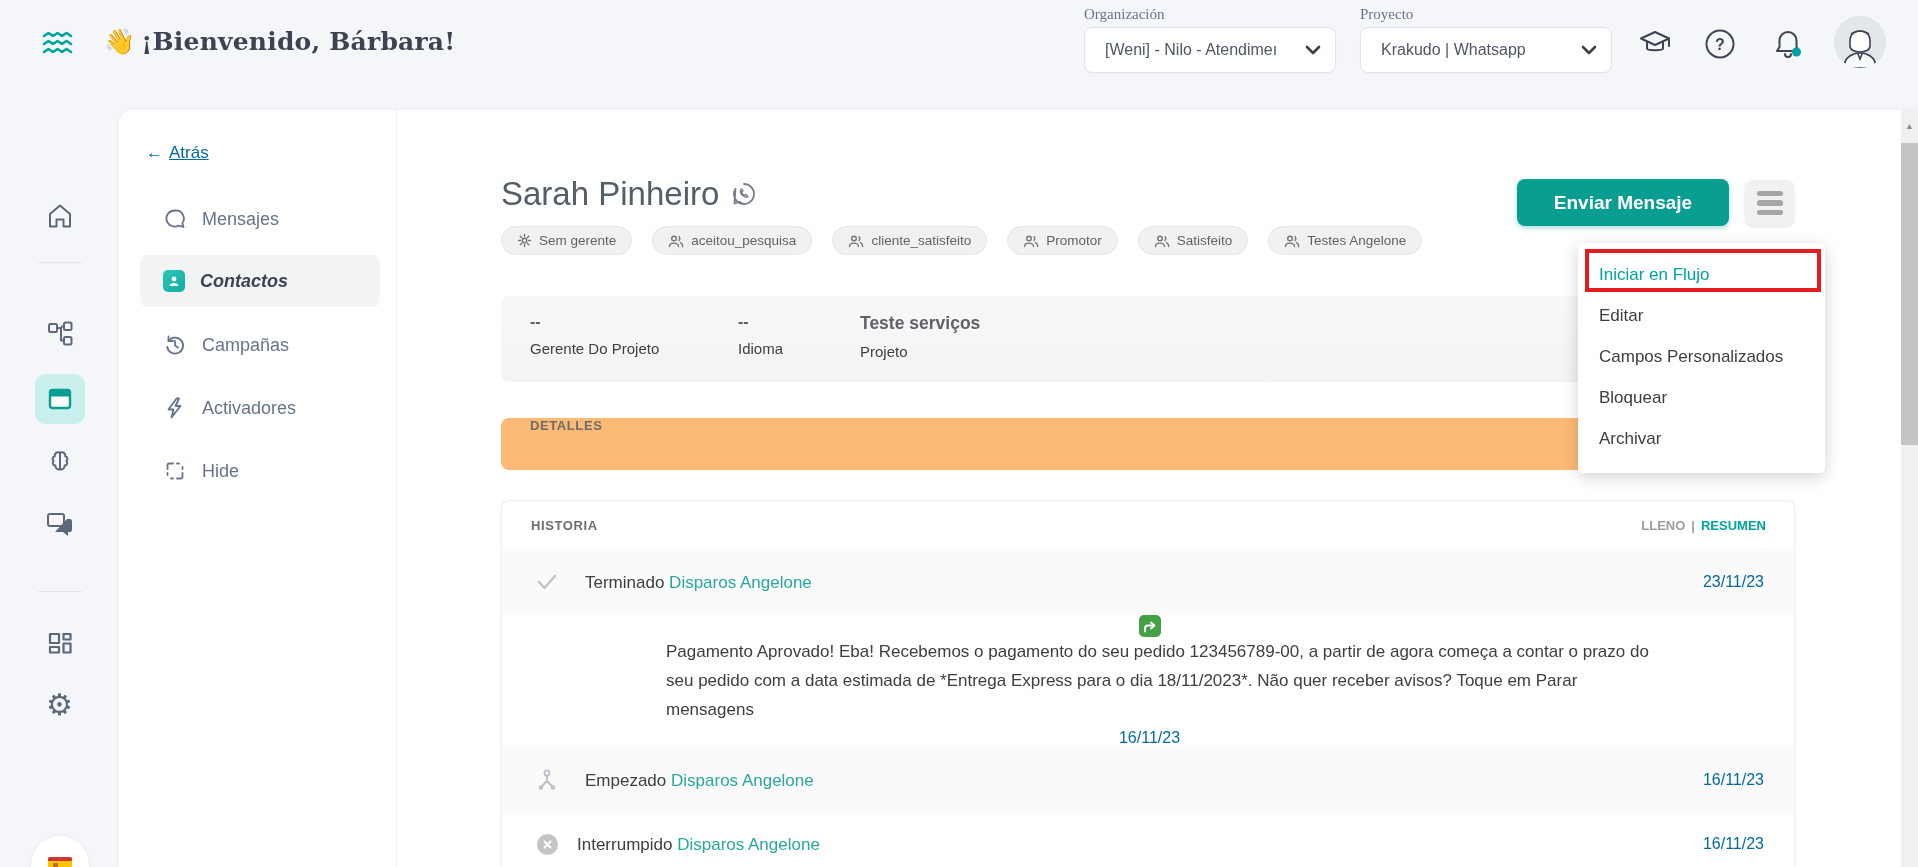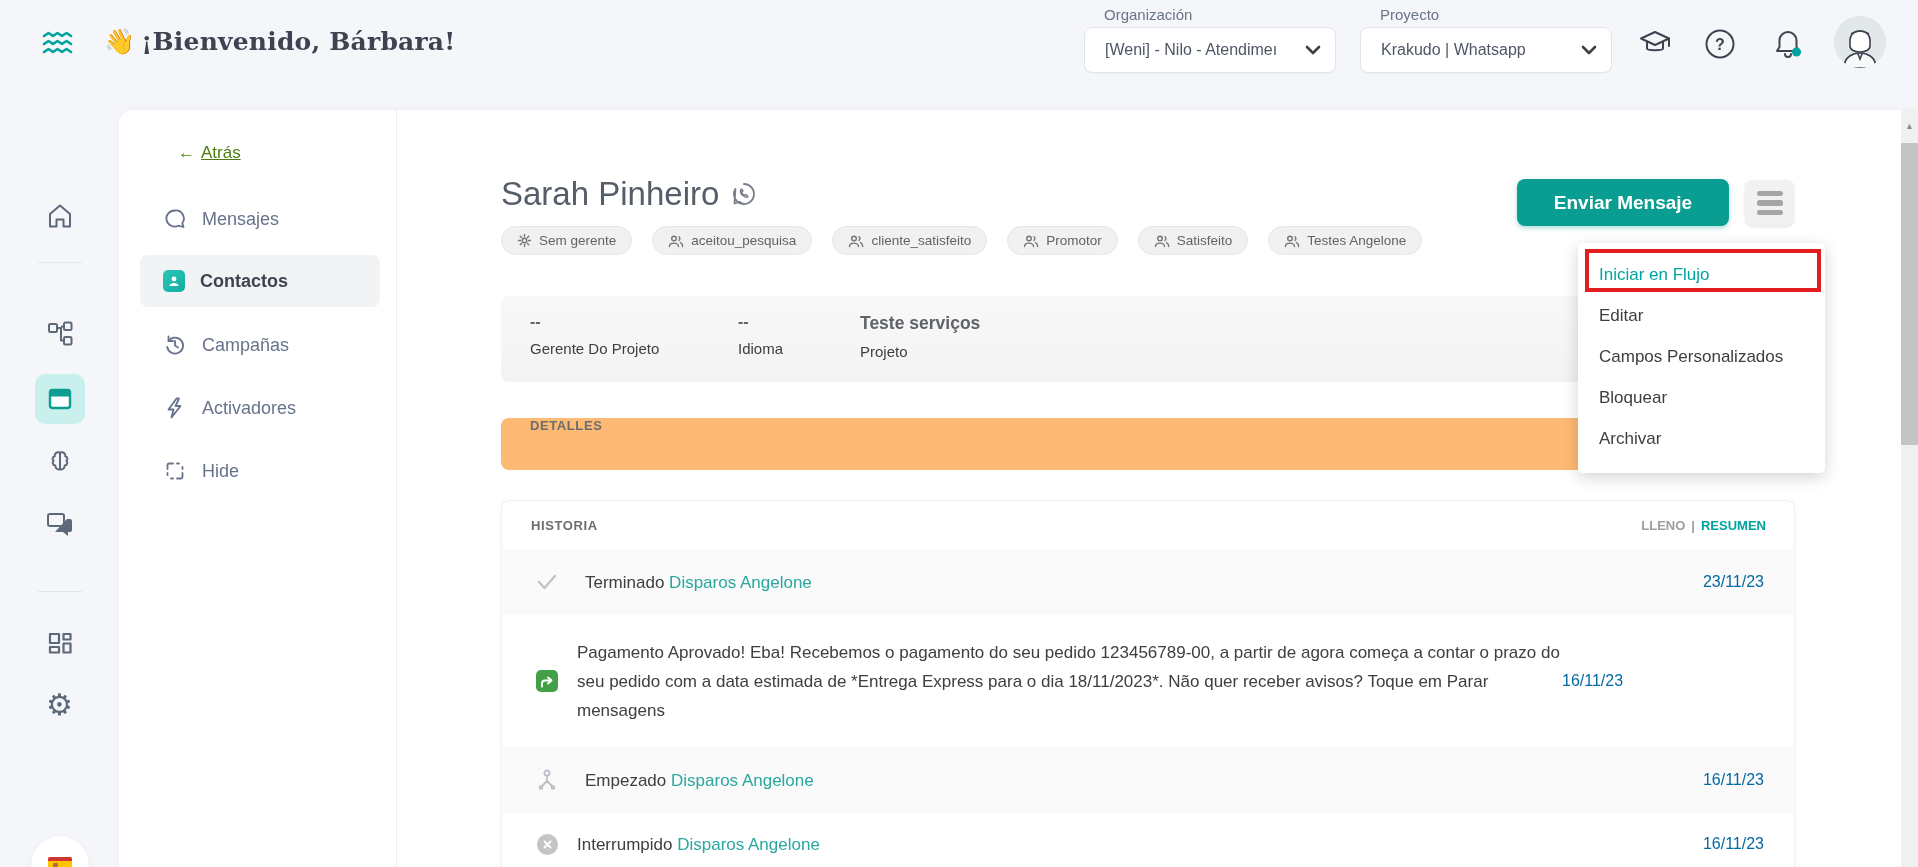--- a/index.html
+++ b/index.html
@@ -14,7 +14,7 @@
              font-size:25px; font-weight:600; color:#3d4350; letter-spacing:.2px; }
   .welcome .wave { font-family:"DejaVu Sans", sans-serif; margin-right:6px; }
   .selgroup { position:absolute; top:6px; }
-  .selgroup .sel-label { font-size:15px; color:#6a7488; margin-left:20px; margin-bottom:4px; }
+  .selgroup .sel-label { font-size:15px; color:#6a7488; margin-bottom:4px;font-family:Liberation Serif, serif; }
   .selbox { width:252px; height:46px; background:#fff; border:1px solid #e1e5e9; border-radius:8px;
             display:flex; align-items:center; padding:0 14px 0 20px; cursor:pointer;
             box-shadow:0 1px 2px rgba(0,0,0,.03); }

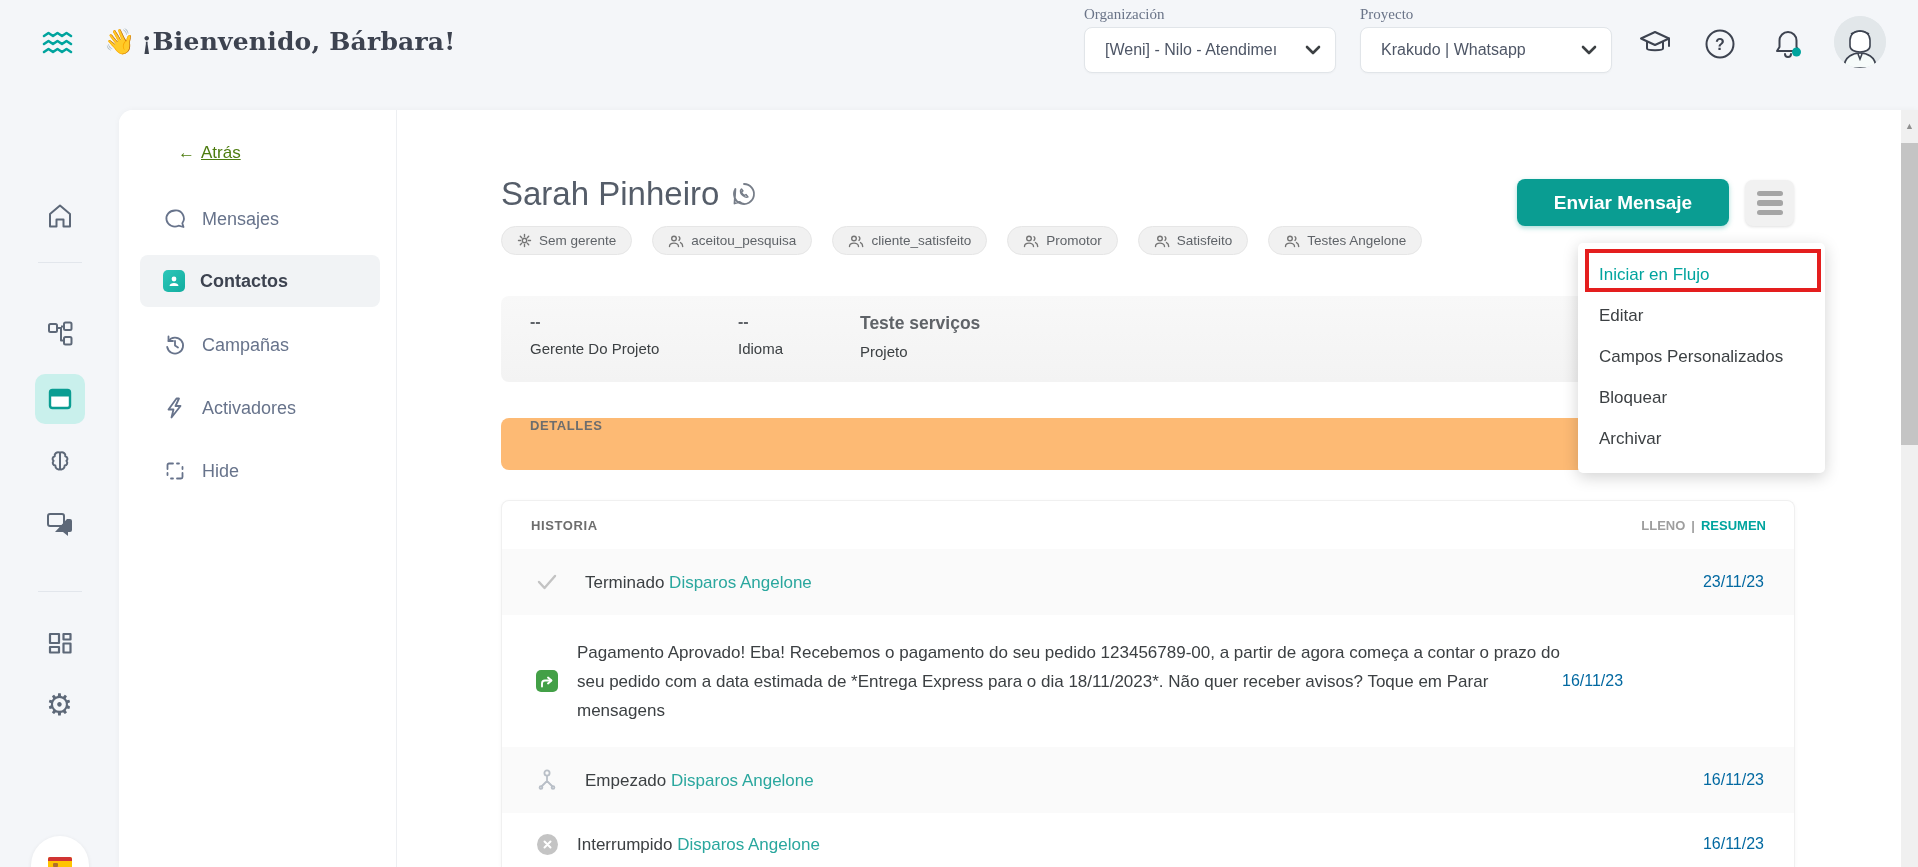--- a/index.html
+++ b/index.html
@@ -52,7 +52,7 @@
   
   .subnav { position:absolute; left:119px; top:110px; width:278px; bottom:0; border-right:1px solid #edeff2; background:#fff;
             border-top-left-radius:14px; }
-  .back-link { position:absolute; left:27px; top:33px; font-size:17px; color:#4d7c0f; cursor:pointer;margin-left:32px; }
+  .back-link { position:absolute; left:27px; top:33px; font-size:17px; color:#0369a1; cursor:pointer; }
   .back-link .back-text { text-decoration:underline; margin-left:6px; }
   .nav-item { position:absolute; left:21px; width:240px; height:52px; border-radius:8px;
               display:flex; align-items:center; padding-left:23px; gap:15px; cursor:pointer;

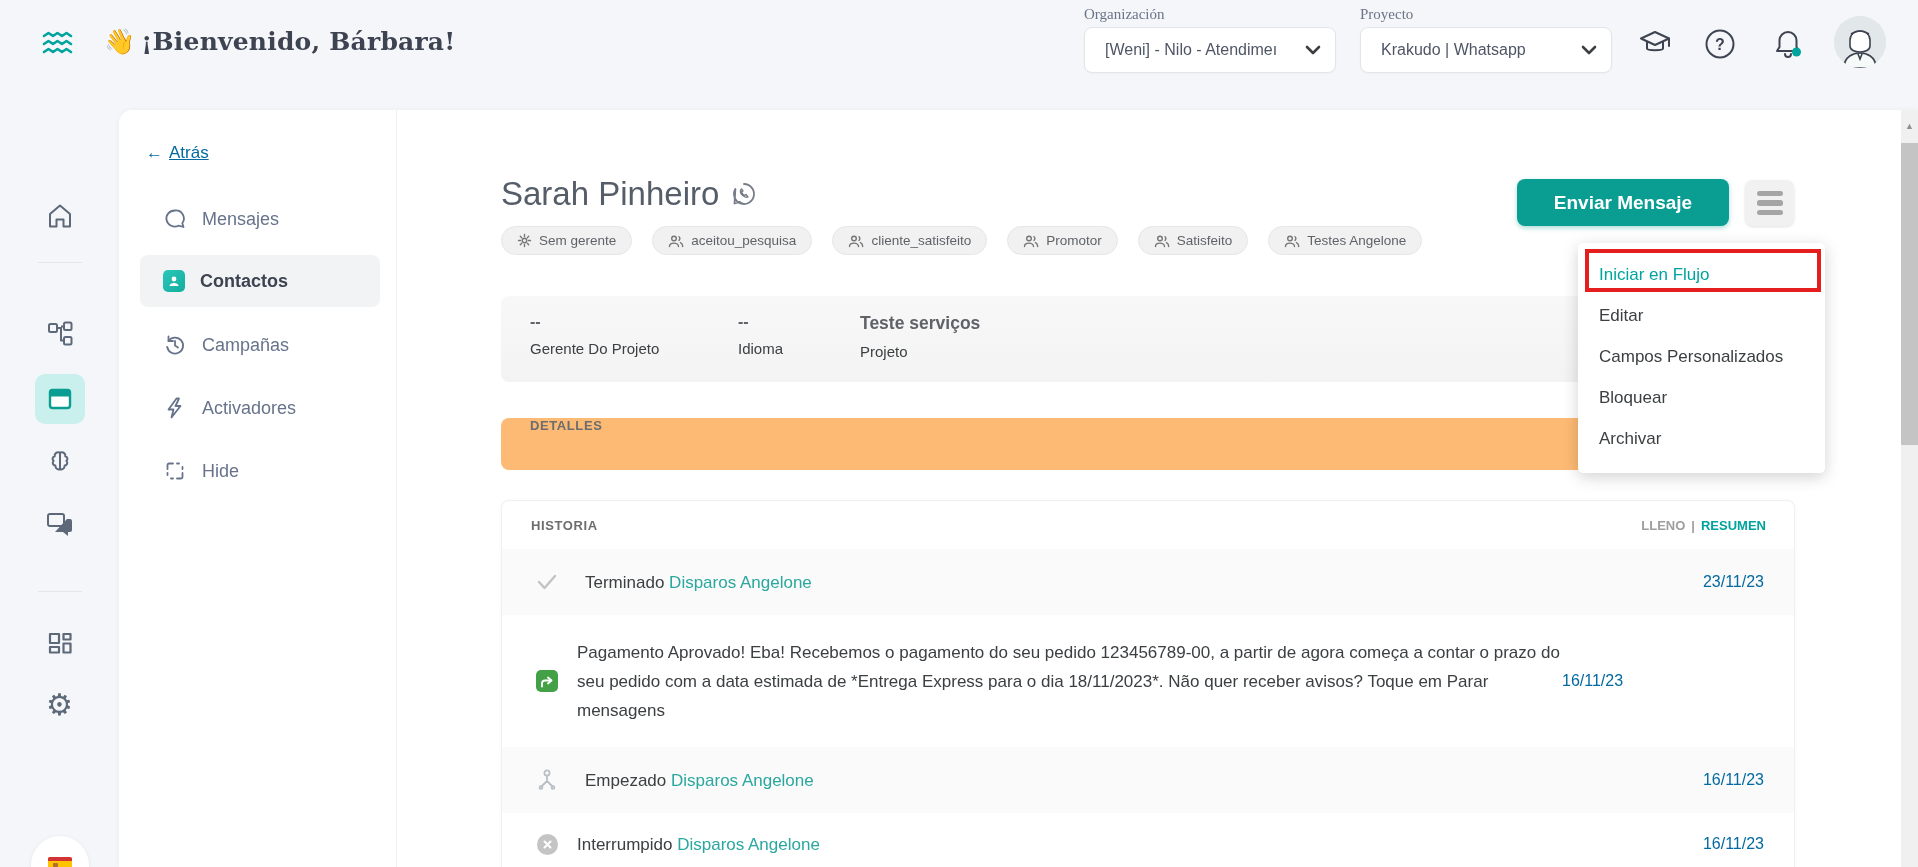--- a/index.html
+++ b/index.html
@@ -57,7 +57,7 @@
   .nav-item { position:absolute; left:21px; width:240px; height:52px; border-radius:8px;
               display:flex; align-items:center; padding-left:23px; gap:15px; cursor:pointer;
               font-size:18px; color:#67738b; }
-  .nav-item.active { background:#f1f3f5; color:#3d4350; font-weight:bold; }
+  .nav-item.active { background:#f1f3f5; color:#3d4350; font-weight:bold;font-style:italic; }
   .badge-contact { width:22px; height:22px; border-radius:5px; background:linear-gradient(135deg,#2cc7b9,#12ad9f);
                    display:flex; align-items:center; justify-content:center; }
 

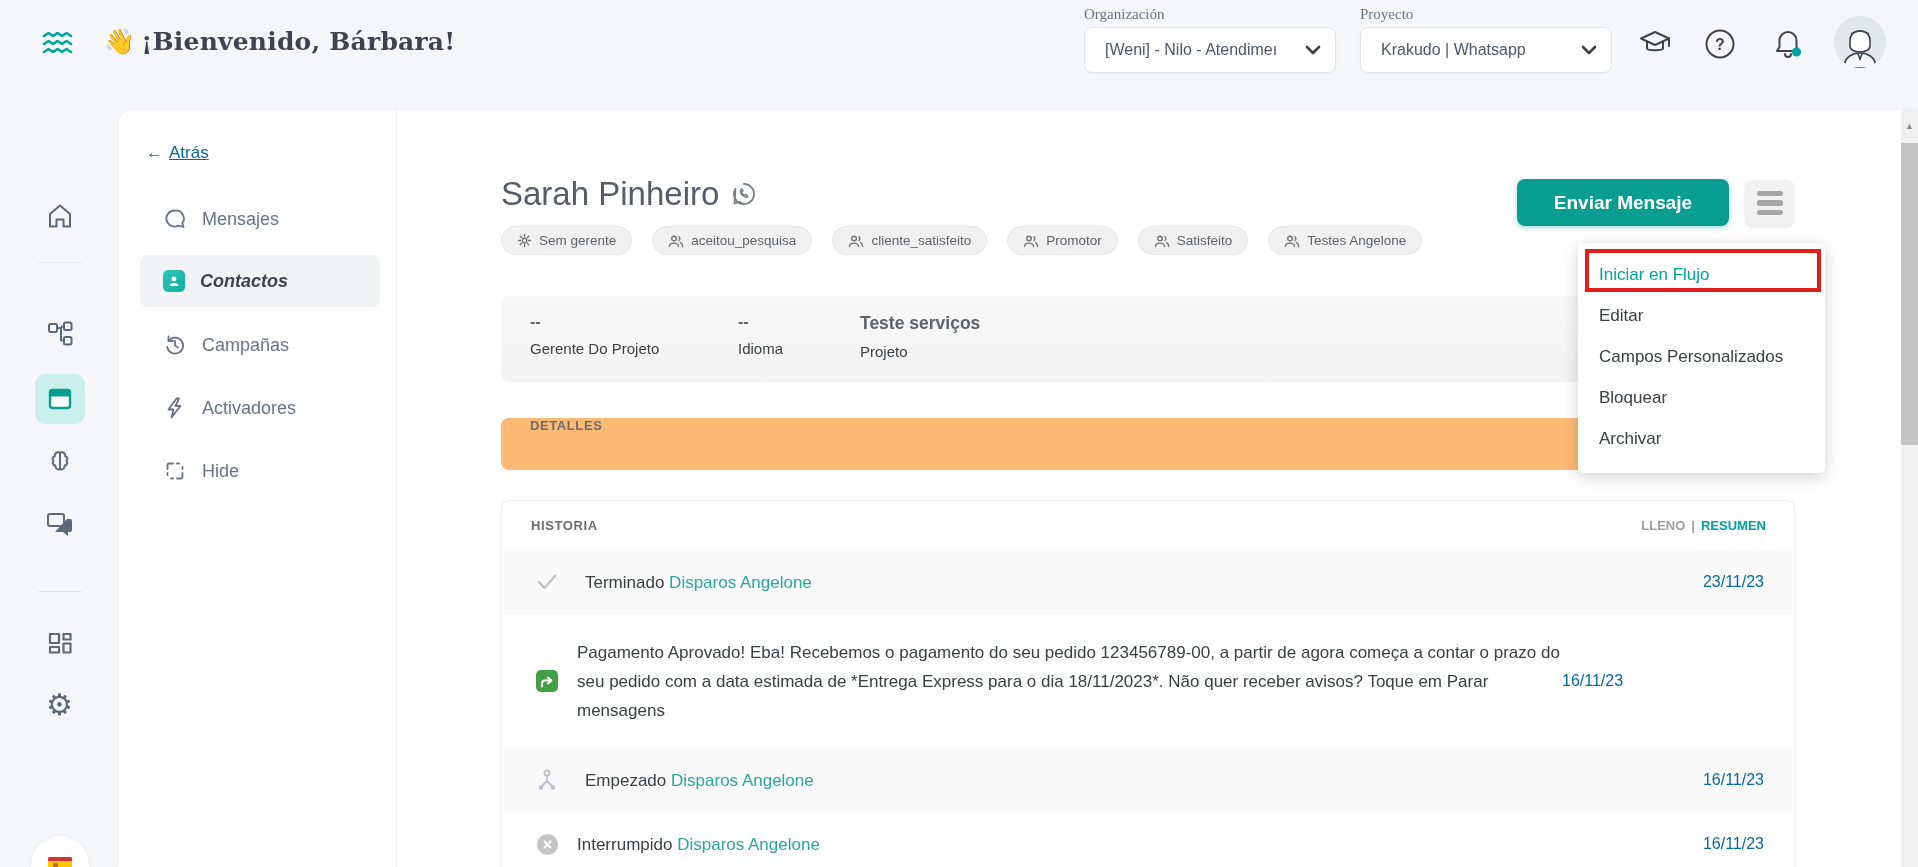--- a/index.html
+++ b/index.html
@@ -406,7 +406,7 @@
         <span class="hist-date">23/11/23</span>
       </div>
 
-      <div class="hist-row" style="height:132px;">
+      <div class="hist-row" style="height:132px;flex-direction:column;">
         <span class="hist-icon">
           <span class="msg-icon">
             <svg width="14" height="13" viewBox="0 0 14 13" fill="none" stroke="#ffffff" stroke-width="1.9" stroke-linecap="round" stroke-linejoin="round">

